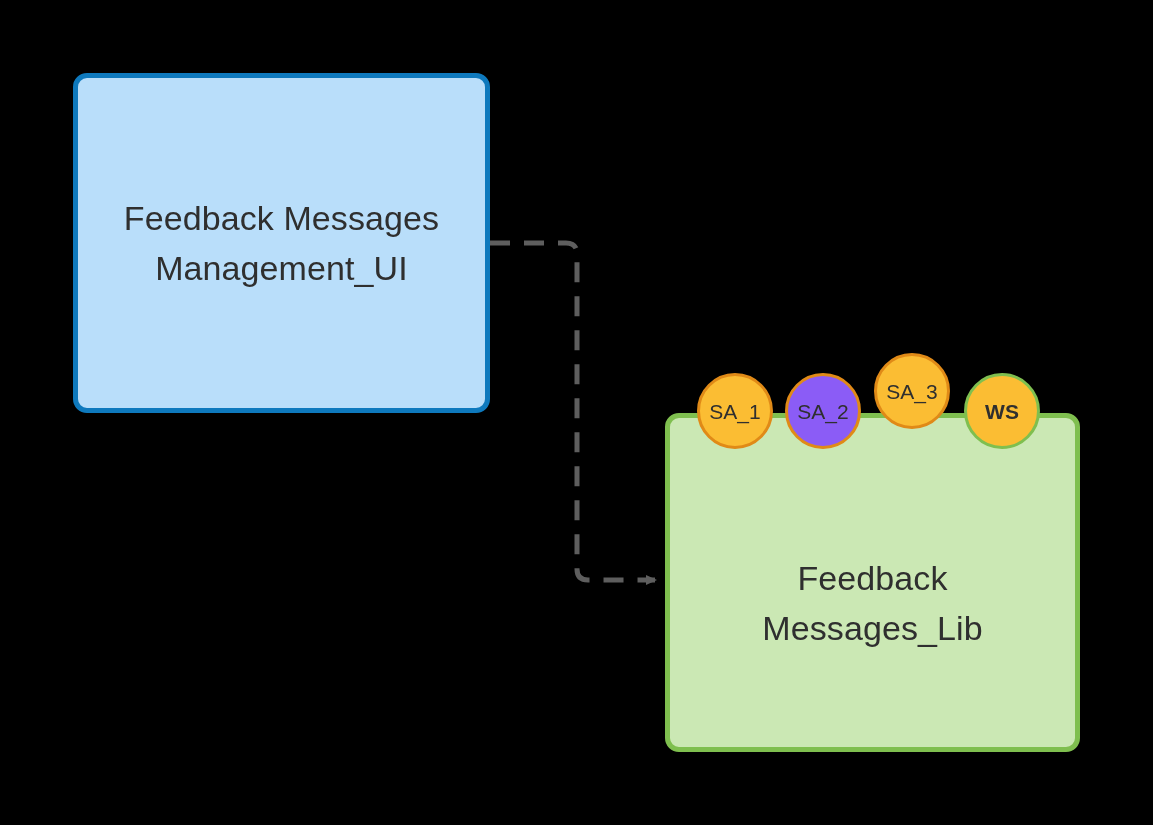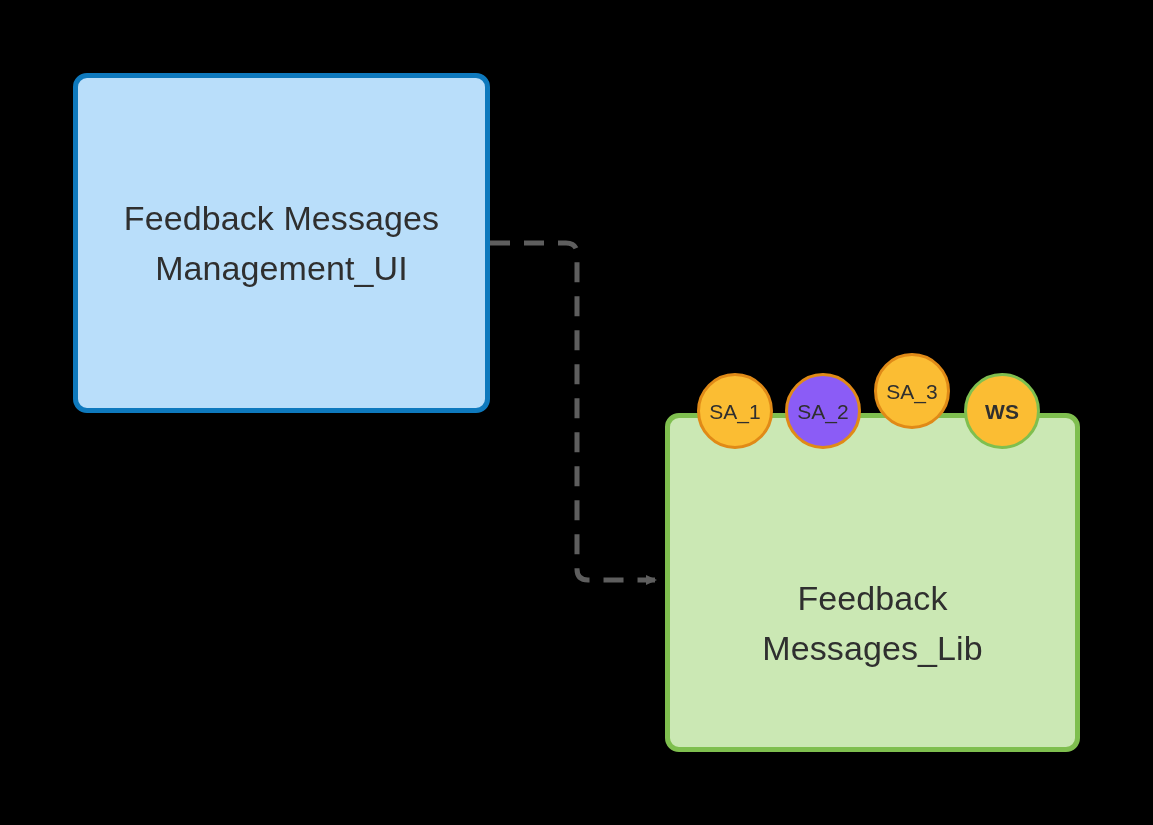--- a/index.html
+++ b/index.html
@@ -70,7 +70,7 @@
   }
   #node-lib .node-label {
     position: relative;
-    top: 40px;
+    top: 20px;
   }
 
   

